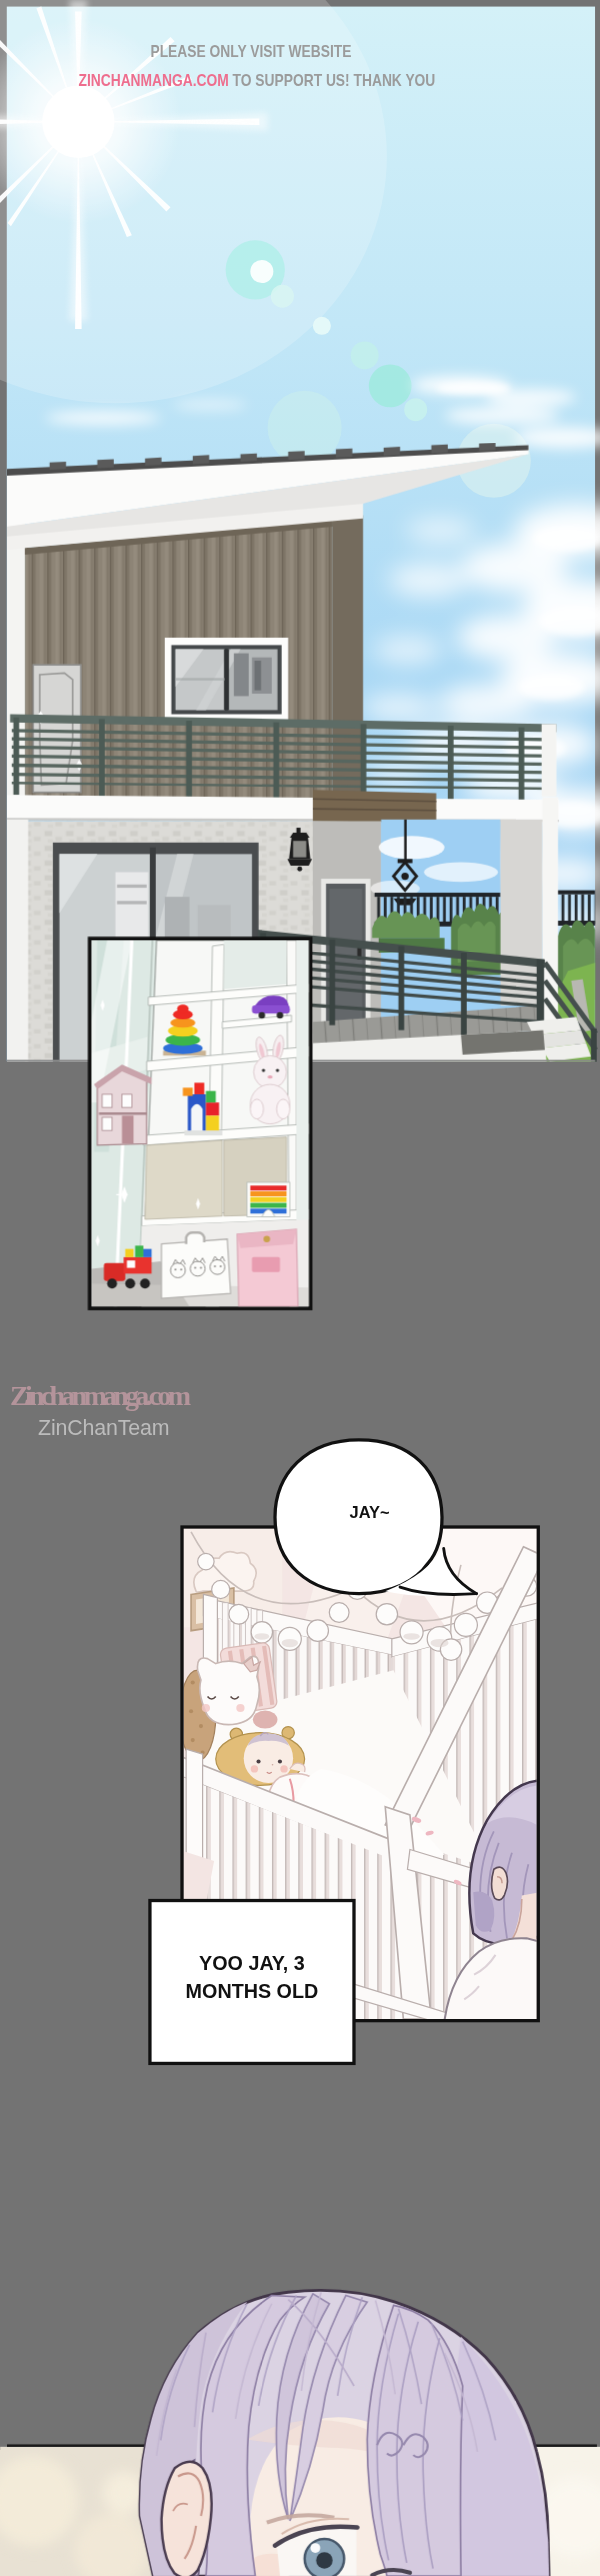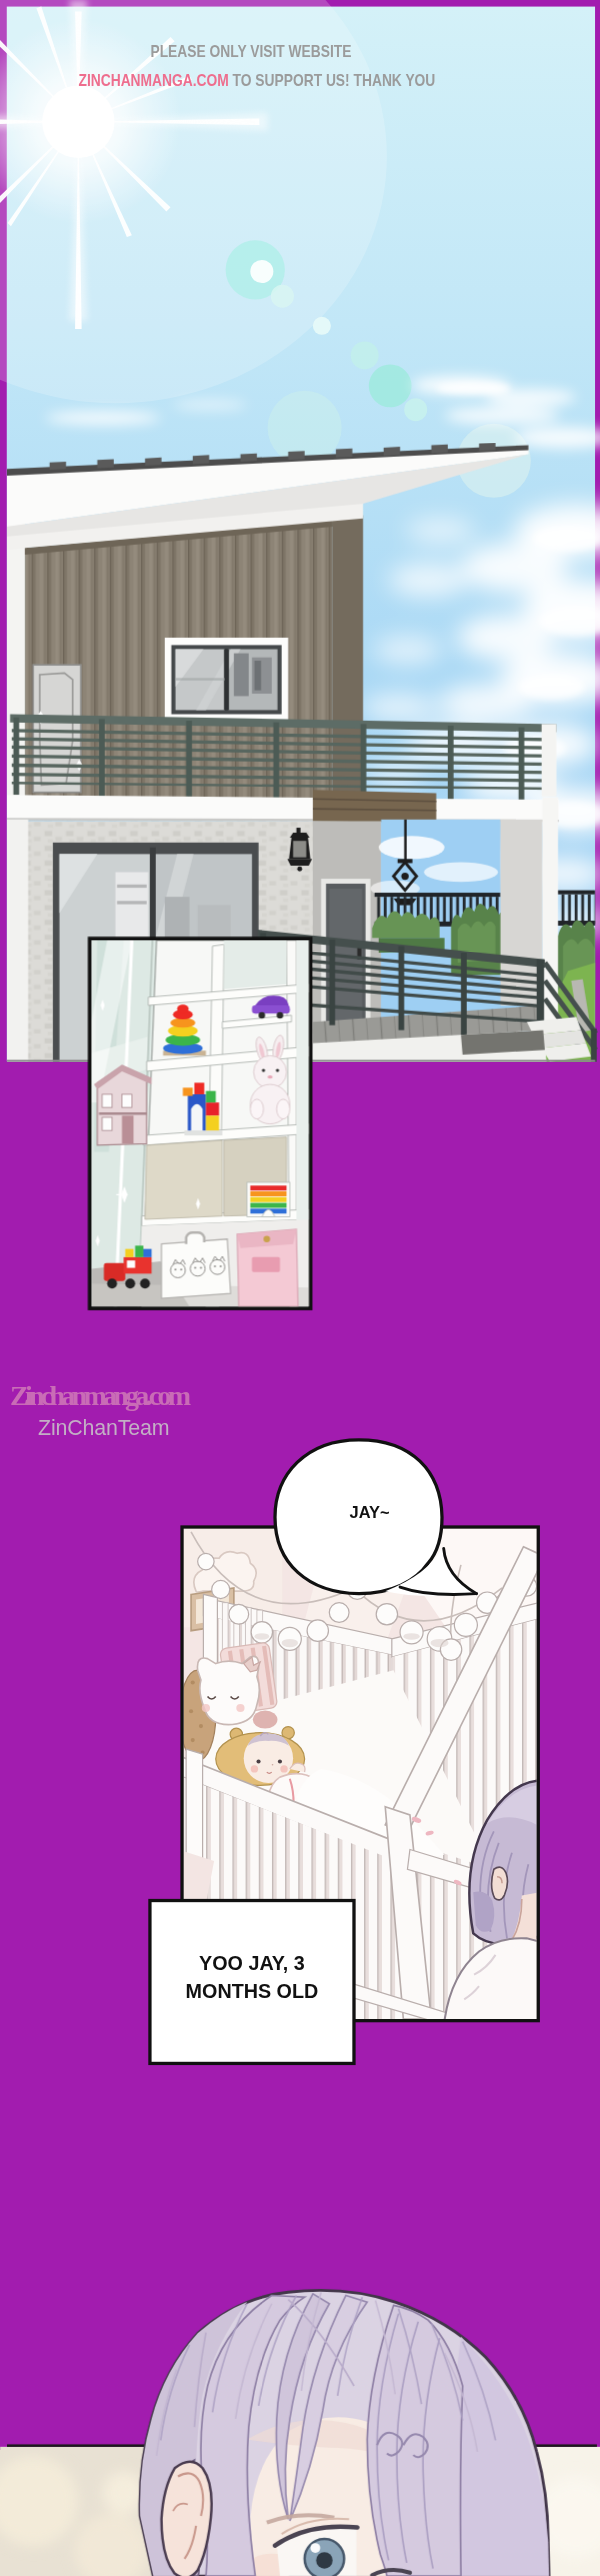--- a/index.html
+++ b/index.html
@@ -3,7 +3,7 @@
 <meta charset="utf-8">
 <style>
 html,body{margin:0;padding:0;background:#ffffff;}
-#page{position:relative;width:601px;height:2576px;background:#a21caf;overflow:hidden;font-family:"Liberation Sans",sans-serif;}
+#page{position:relative;width:601px;height:2576px;background:#737373;overflow:hidden;font-family:"Liberation Sans",sans-serif;}
 svg{display:block;}
 </style>
 </head>

